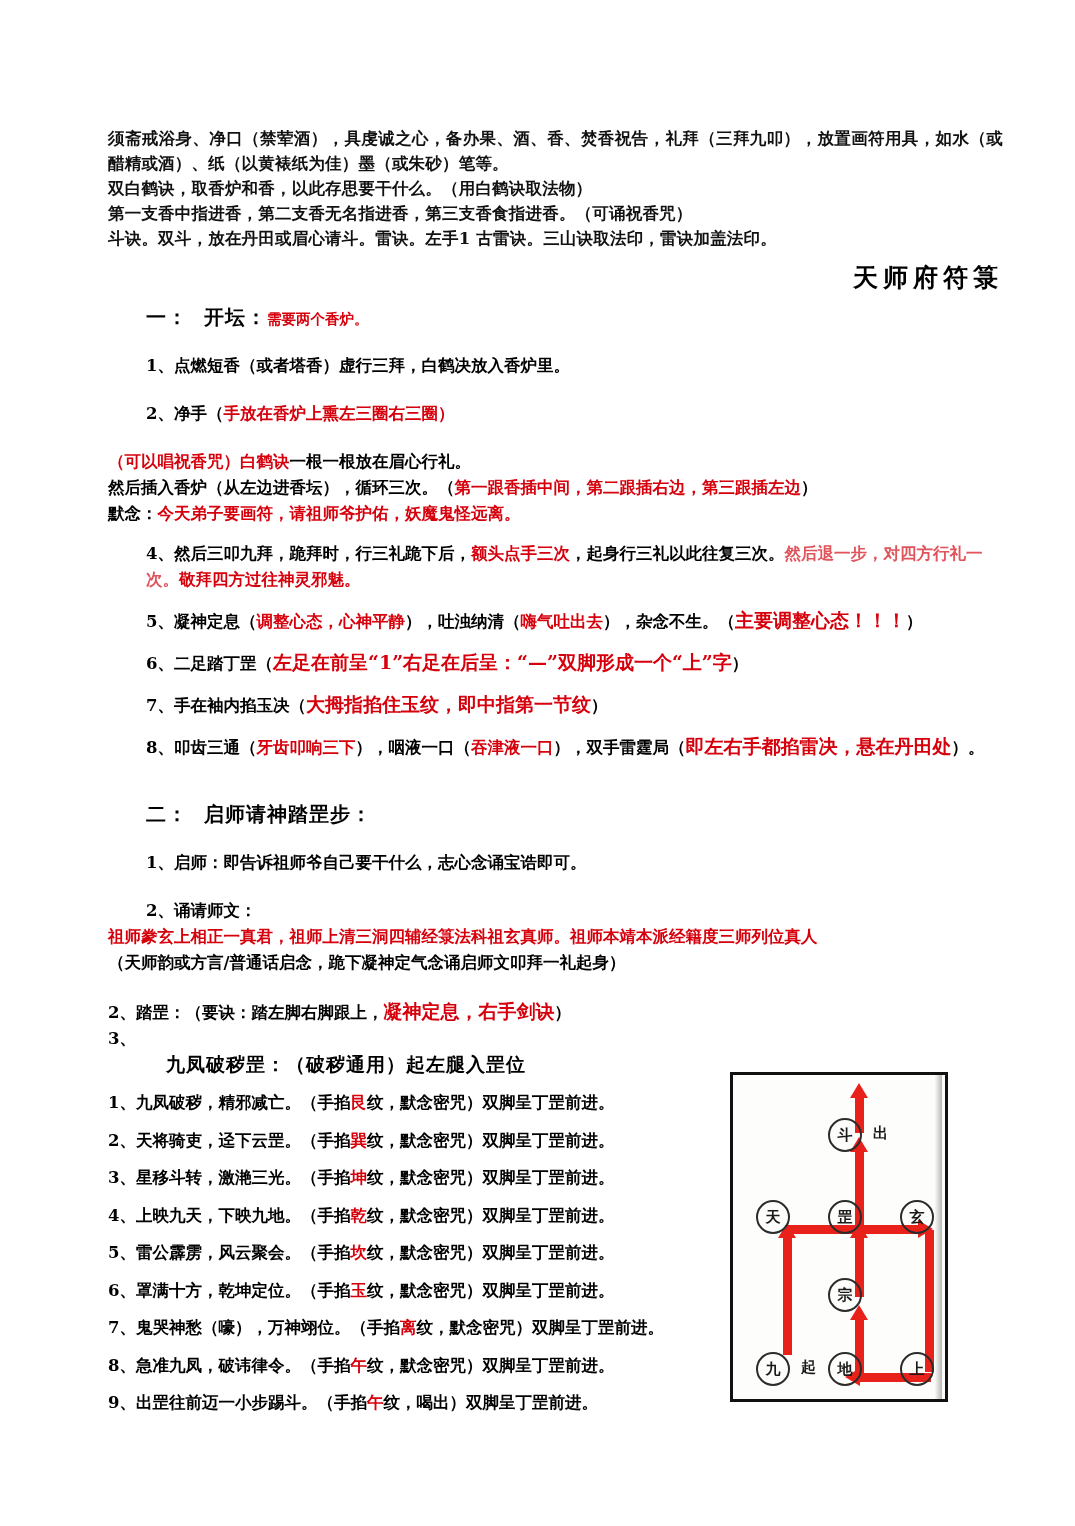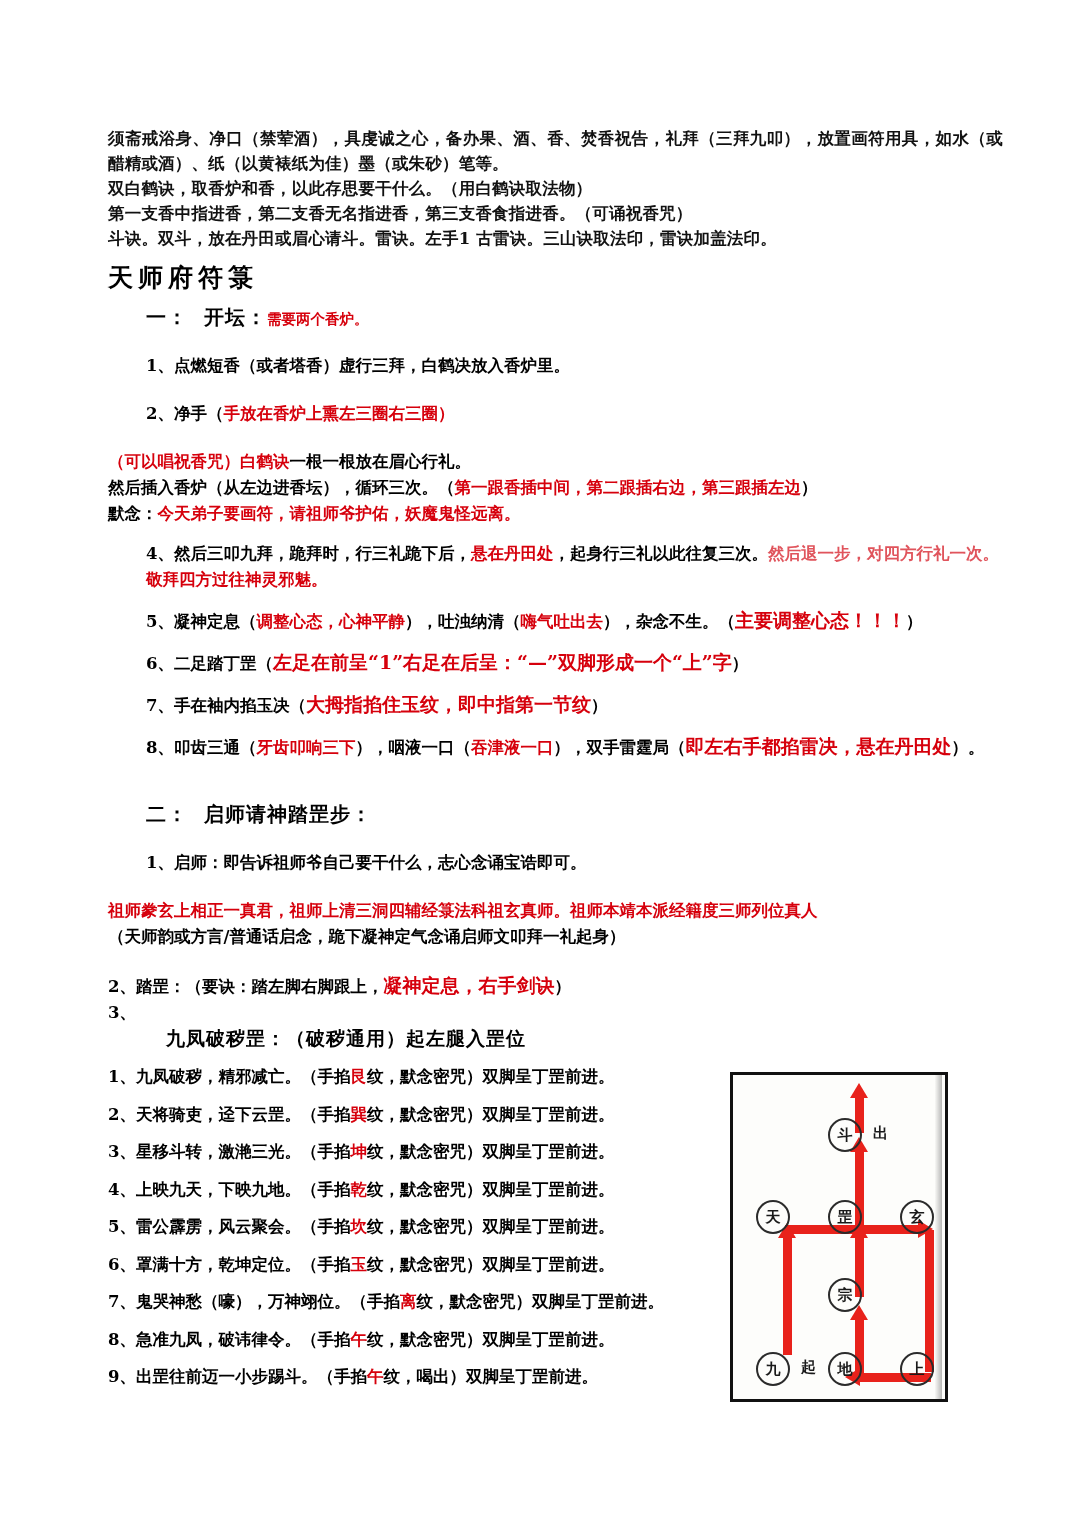--- a/index.html
+++ b/index.html
@@ -47,7 +47,7 @@
   .rosy { color: #e0545c; font-weight: 700; }
 
   .title {
-    text-align: left;
+    text-align: right;
     font-size: 25px;
     font-weight: 900;
     letter-spacing: 5px;

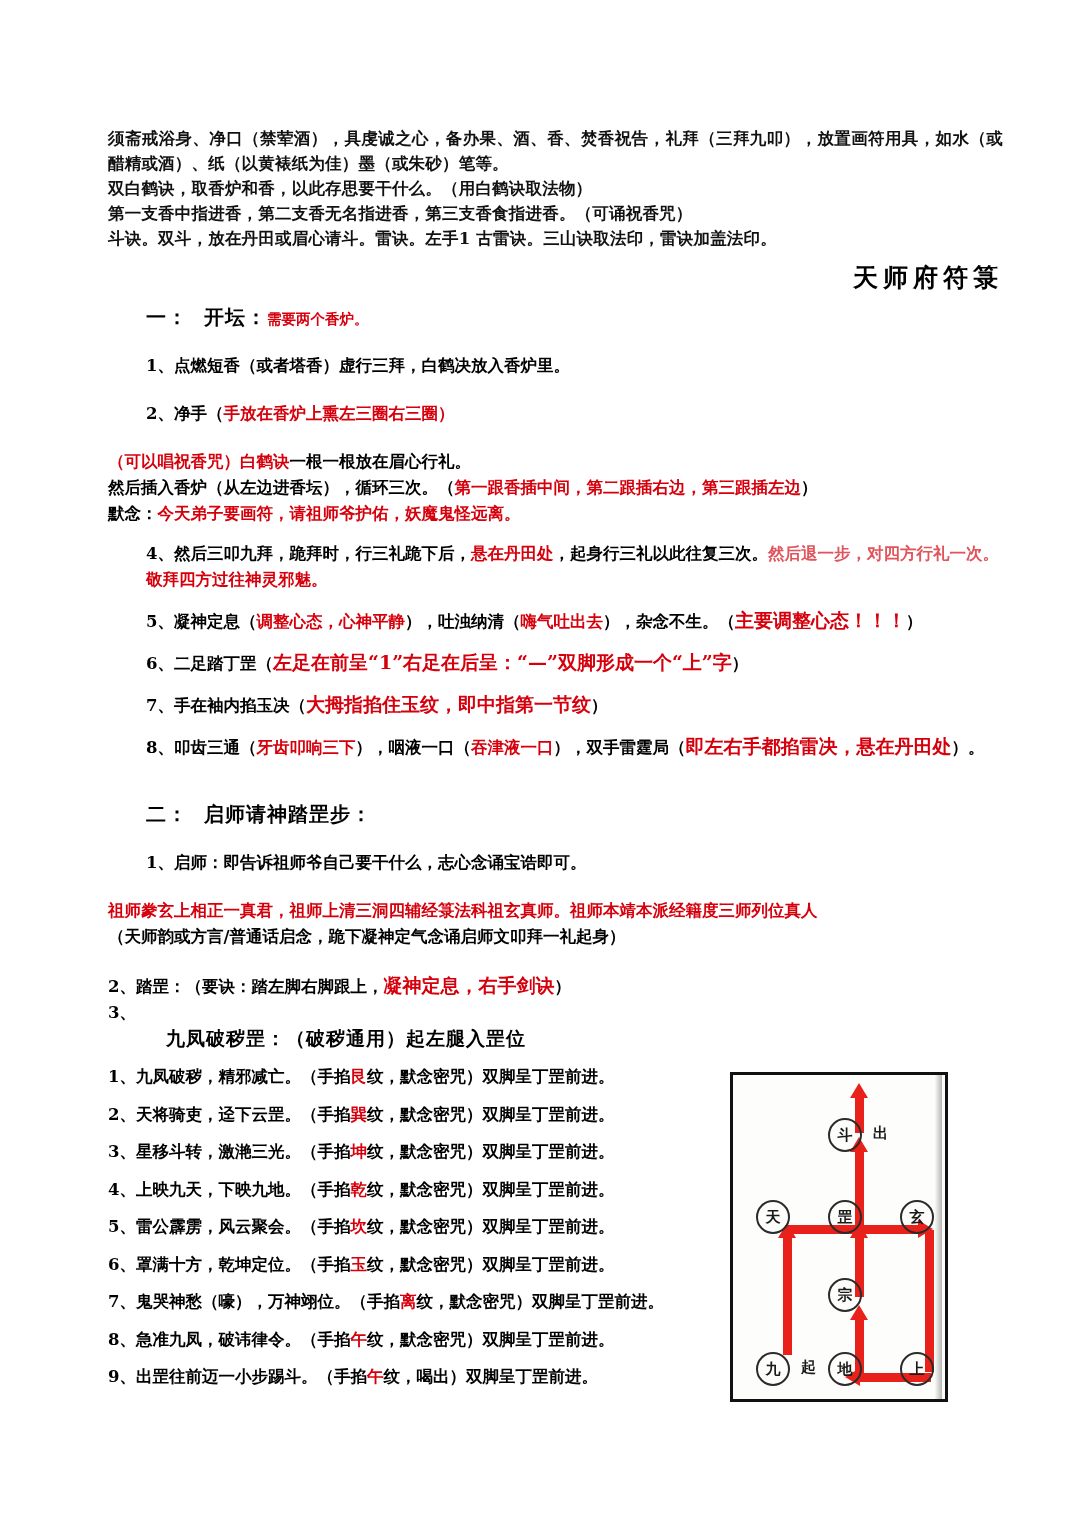--- a/index.html
+++ b/index.html
@@ -191,7 +191,7 @@
     <div class="item nopad"><span>然后插入香炉（从左边进香坛），循环三次。（</span><span class="redb">第一跟香插中间，第二跟插右边，第三跟插左边</span><span>）</span></div>
     <div class="item nopad"><span>默念：</span><span class="redb">今天弟子要画符，请祖师爷护佑，妖魔鬼怪远离。</span></div>
     <div class="gap-s"></div>
-    <div class="item"><span>4、然后三叩九拜，跪拜时，行三礼跪下后，</span><span class="redb">悬在丹田处</span><span>，起身行三礼以此往复三次。</span><span class="rosy">然后退一步，对四方行礼一次。</span><span class="redb">敬拜四方过往神灵邪魅。</span></div>
+    <div class="item"><span>4、然后三叩九拜，跪拜时，行三礼跪下后，</span><span class="redb">额头点手三次</span><span>，起身行三礼以此往复三次。</span><span class="rosy">然后退一步，对四方行礼一次。</span><span class="redb">敬拜四方过往神灵邪魅。</span></div>
     <div class="gap-s"></div>
     <div class="item"><span>5、凝神定息（</span><span class="red">调整心态，心神平静</span><span>），吐浊纳清（</span><span class="red">嗨气吐出去</span><span>），杂念不生。（</span><span class="redb big">主要调整心态！！！</span><span>）</span></div>
     <div class="gap-s"></div>

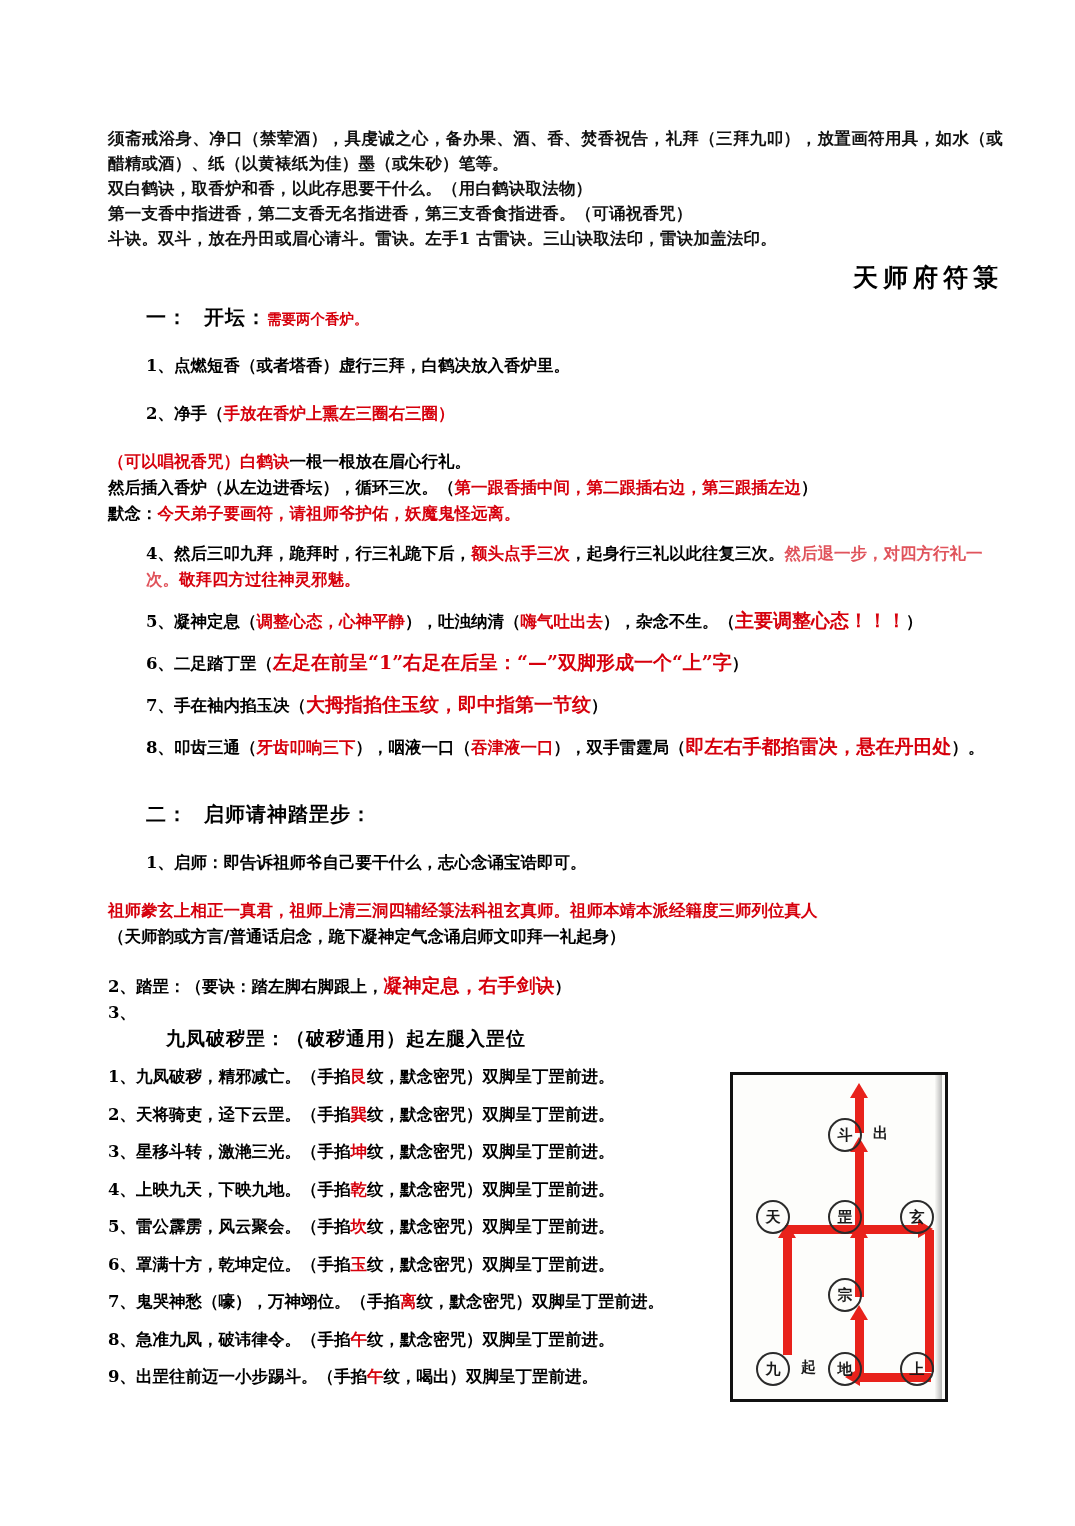--- a/index.html
+++ b/index.html
@@ -211,6 +211,7 @@
 
     <div class="item"><span>1、</span><span class="bld">启师</span><span>：即告诉祖师爷自己要干什么，志心念诵宝诰即可。</span></div>
     <div class="gap-m"></div>
+    <div class="item"><span class="bld">2、诵请师文：</span></div>
     <div class="item nopad"><span class="redb">祖师豢玄上相正一真君，祖师上清三洞四辅经箓法科祖玄真师。祖师本靖本派经籍度三师列位真人</span></div>
     <div class="item nopad"><span>（天师韵或方言/普通话启念，</span><span class="bld">跪下凝神定气念诵启师文叩拜一礼起身</span><span>）</span></div>
     <div class="gap-m"></div>

